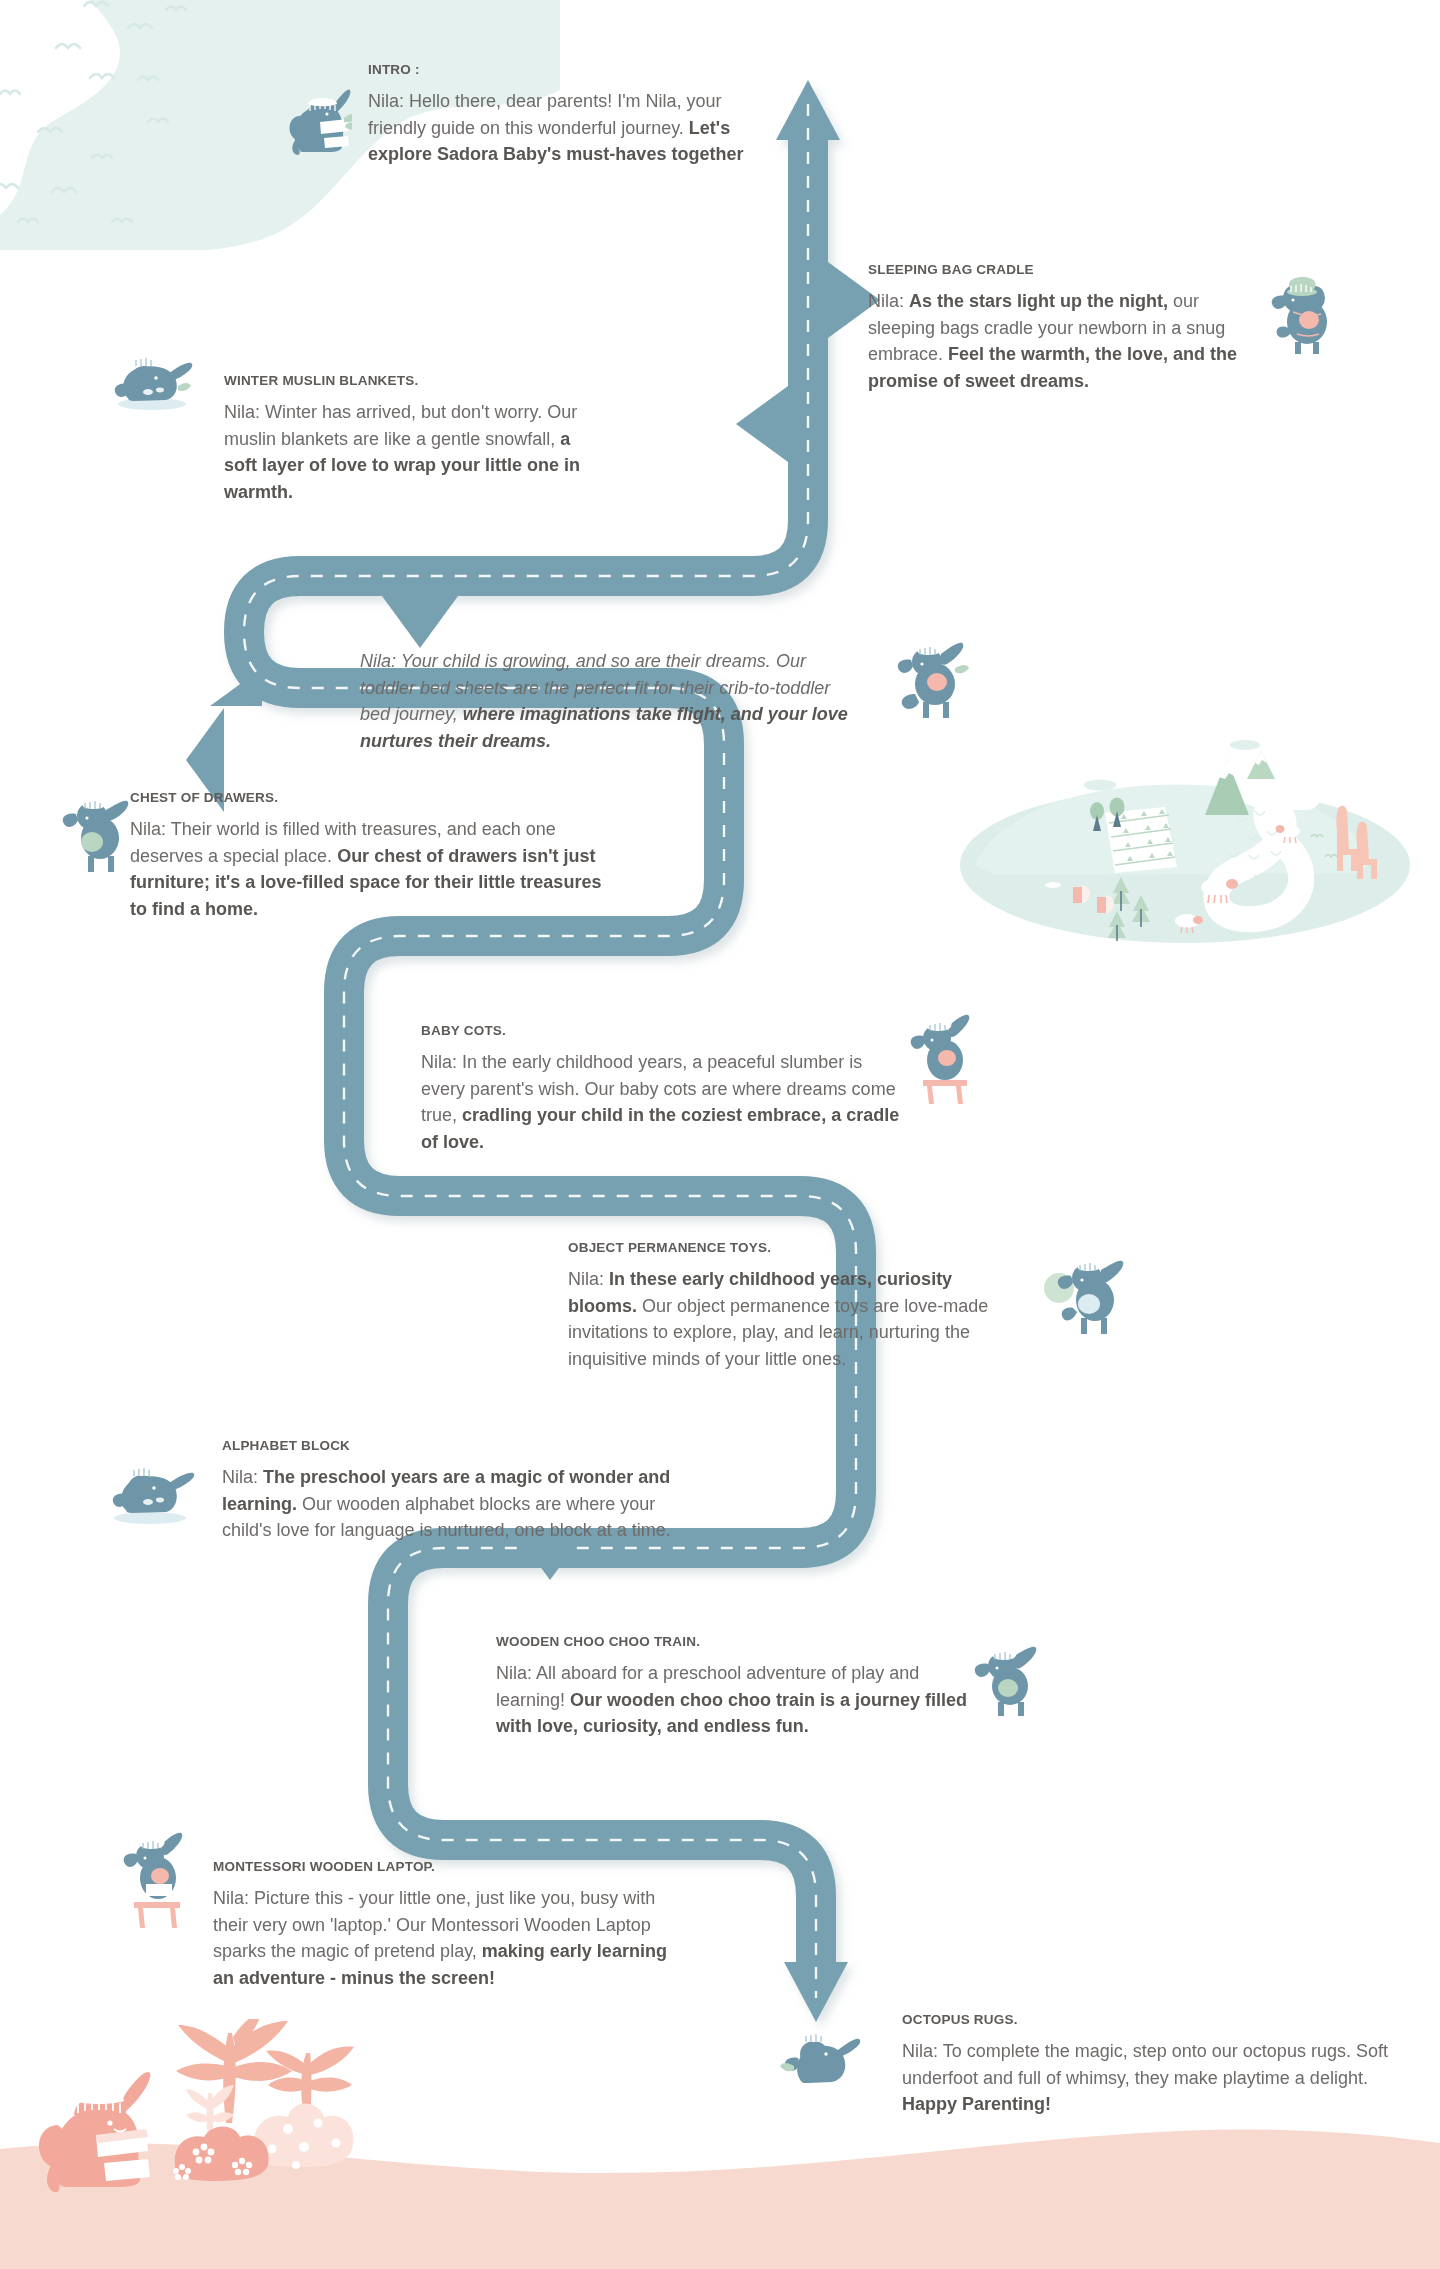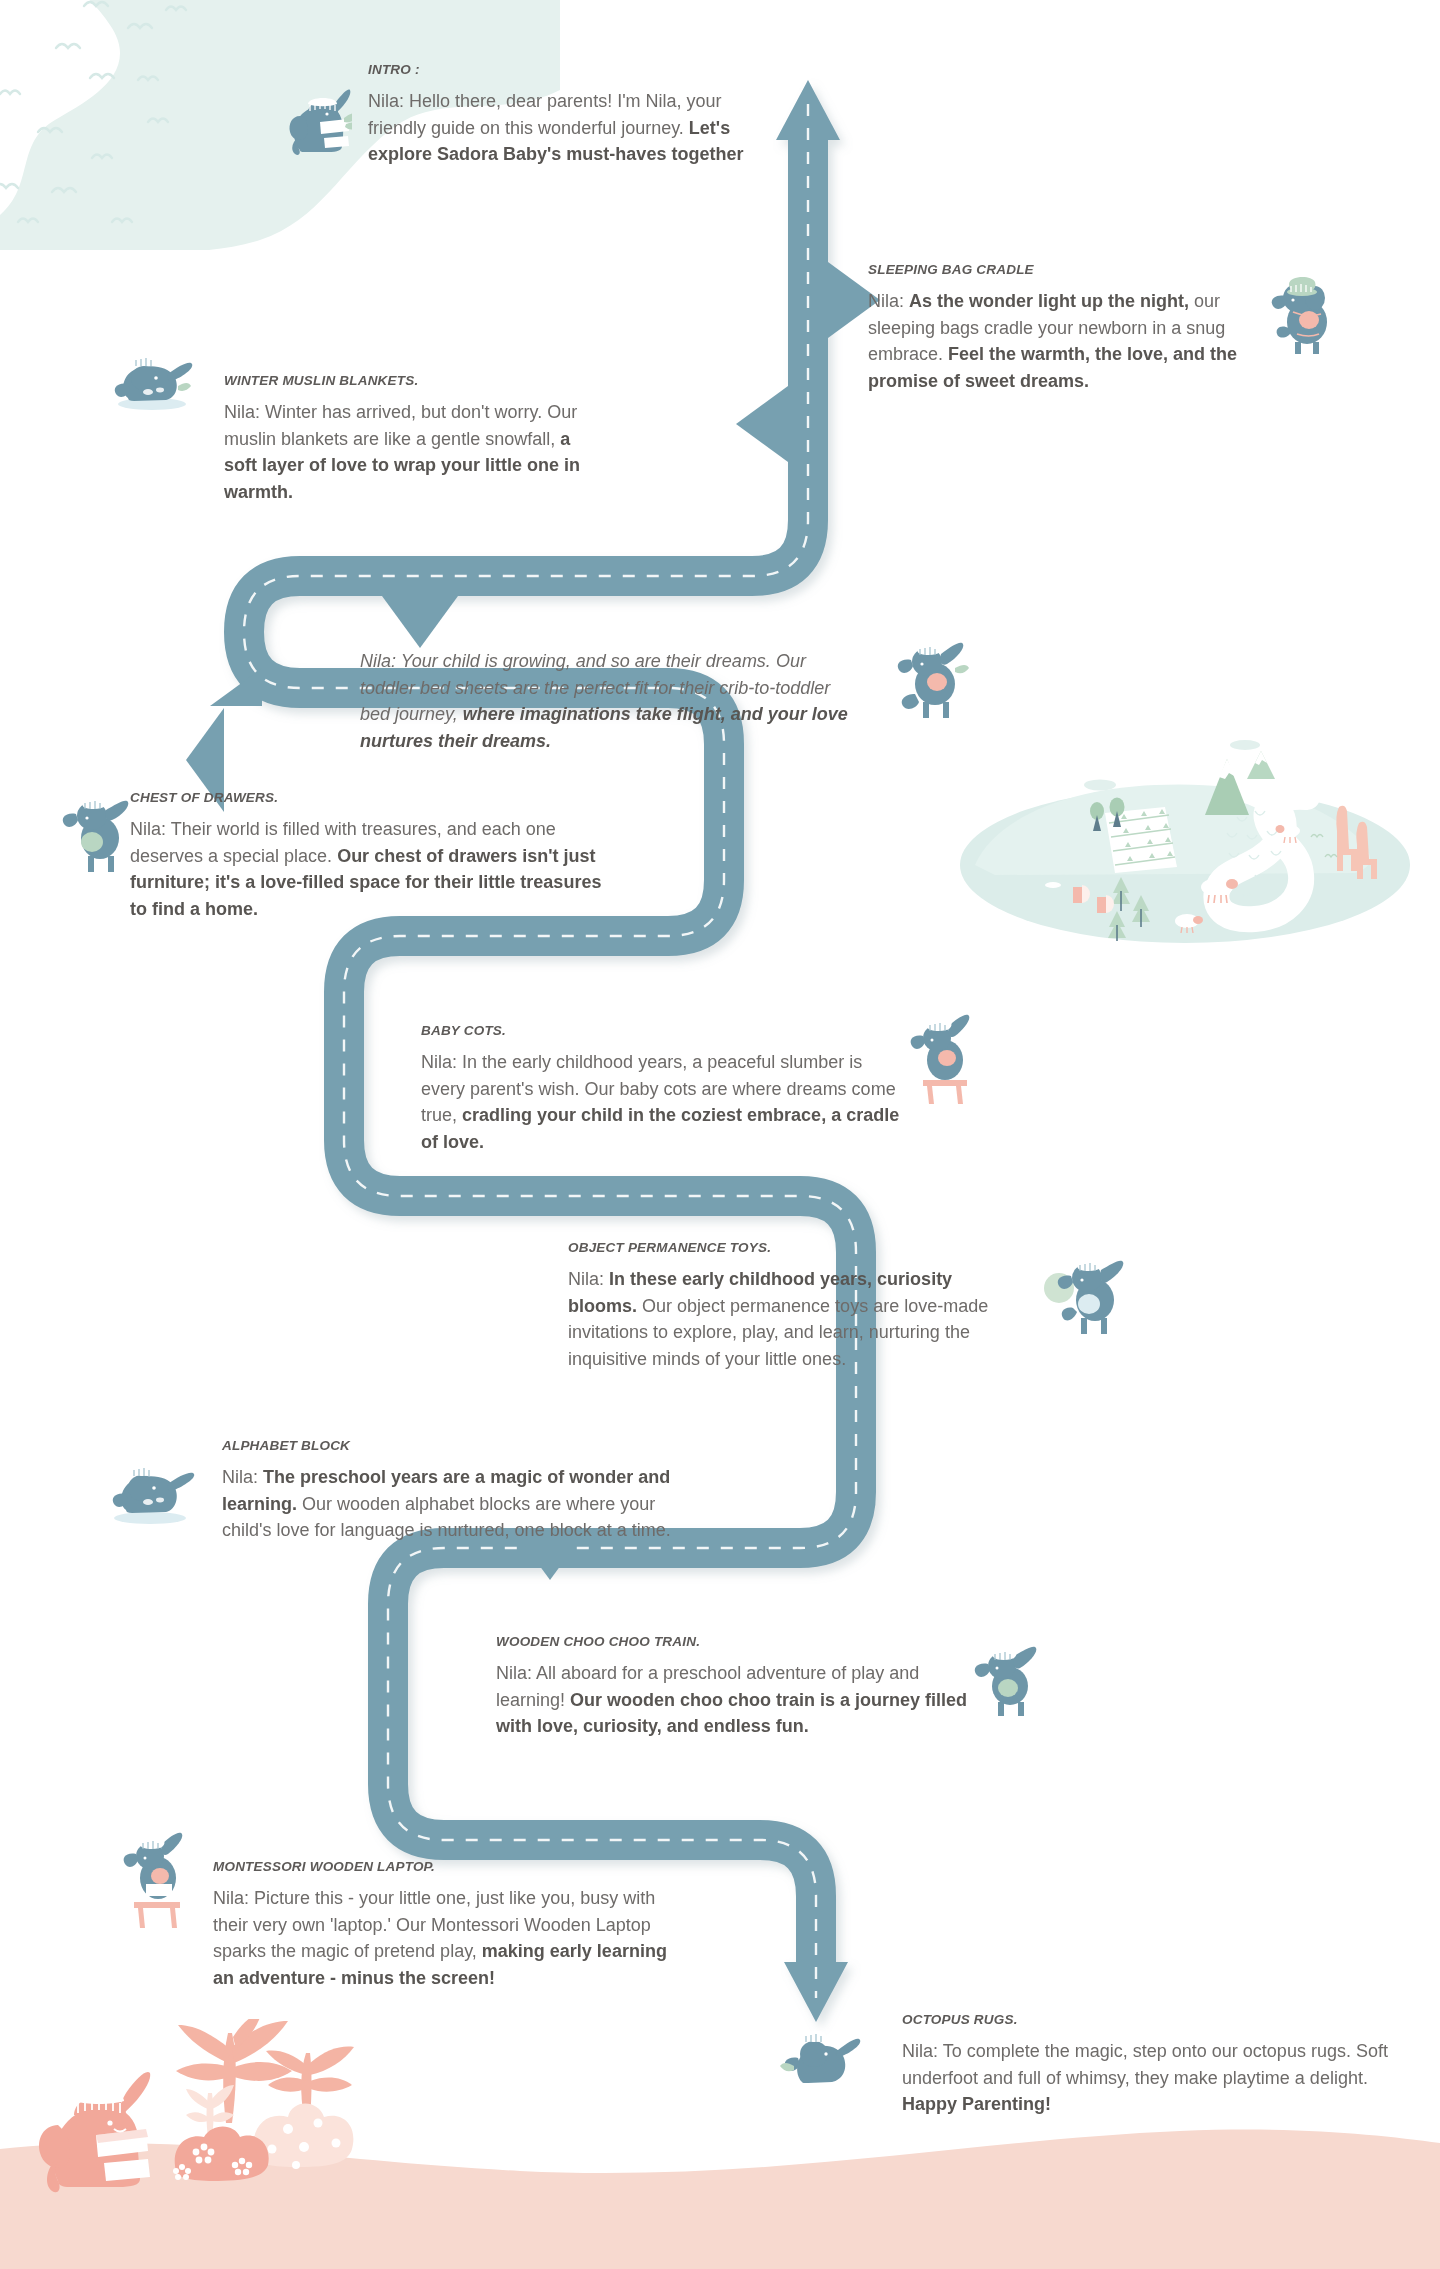--- a/index.html
+++ b/index.html
@@ -39,7 +39,6 @@
     color: #5d5a58;
     margin-bottom: 11px;
     white-space: nowrap;
-    font-style: italic;
   }
   .step-body {
     font-size: 18px;

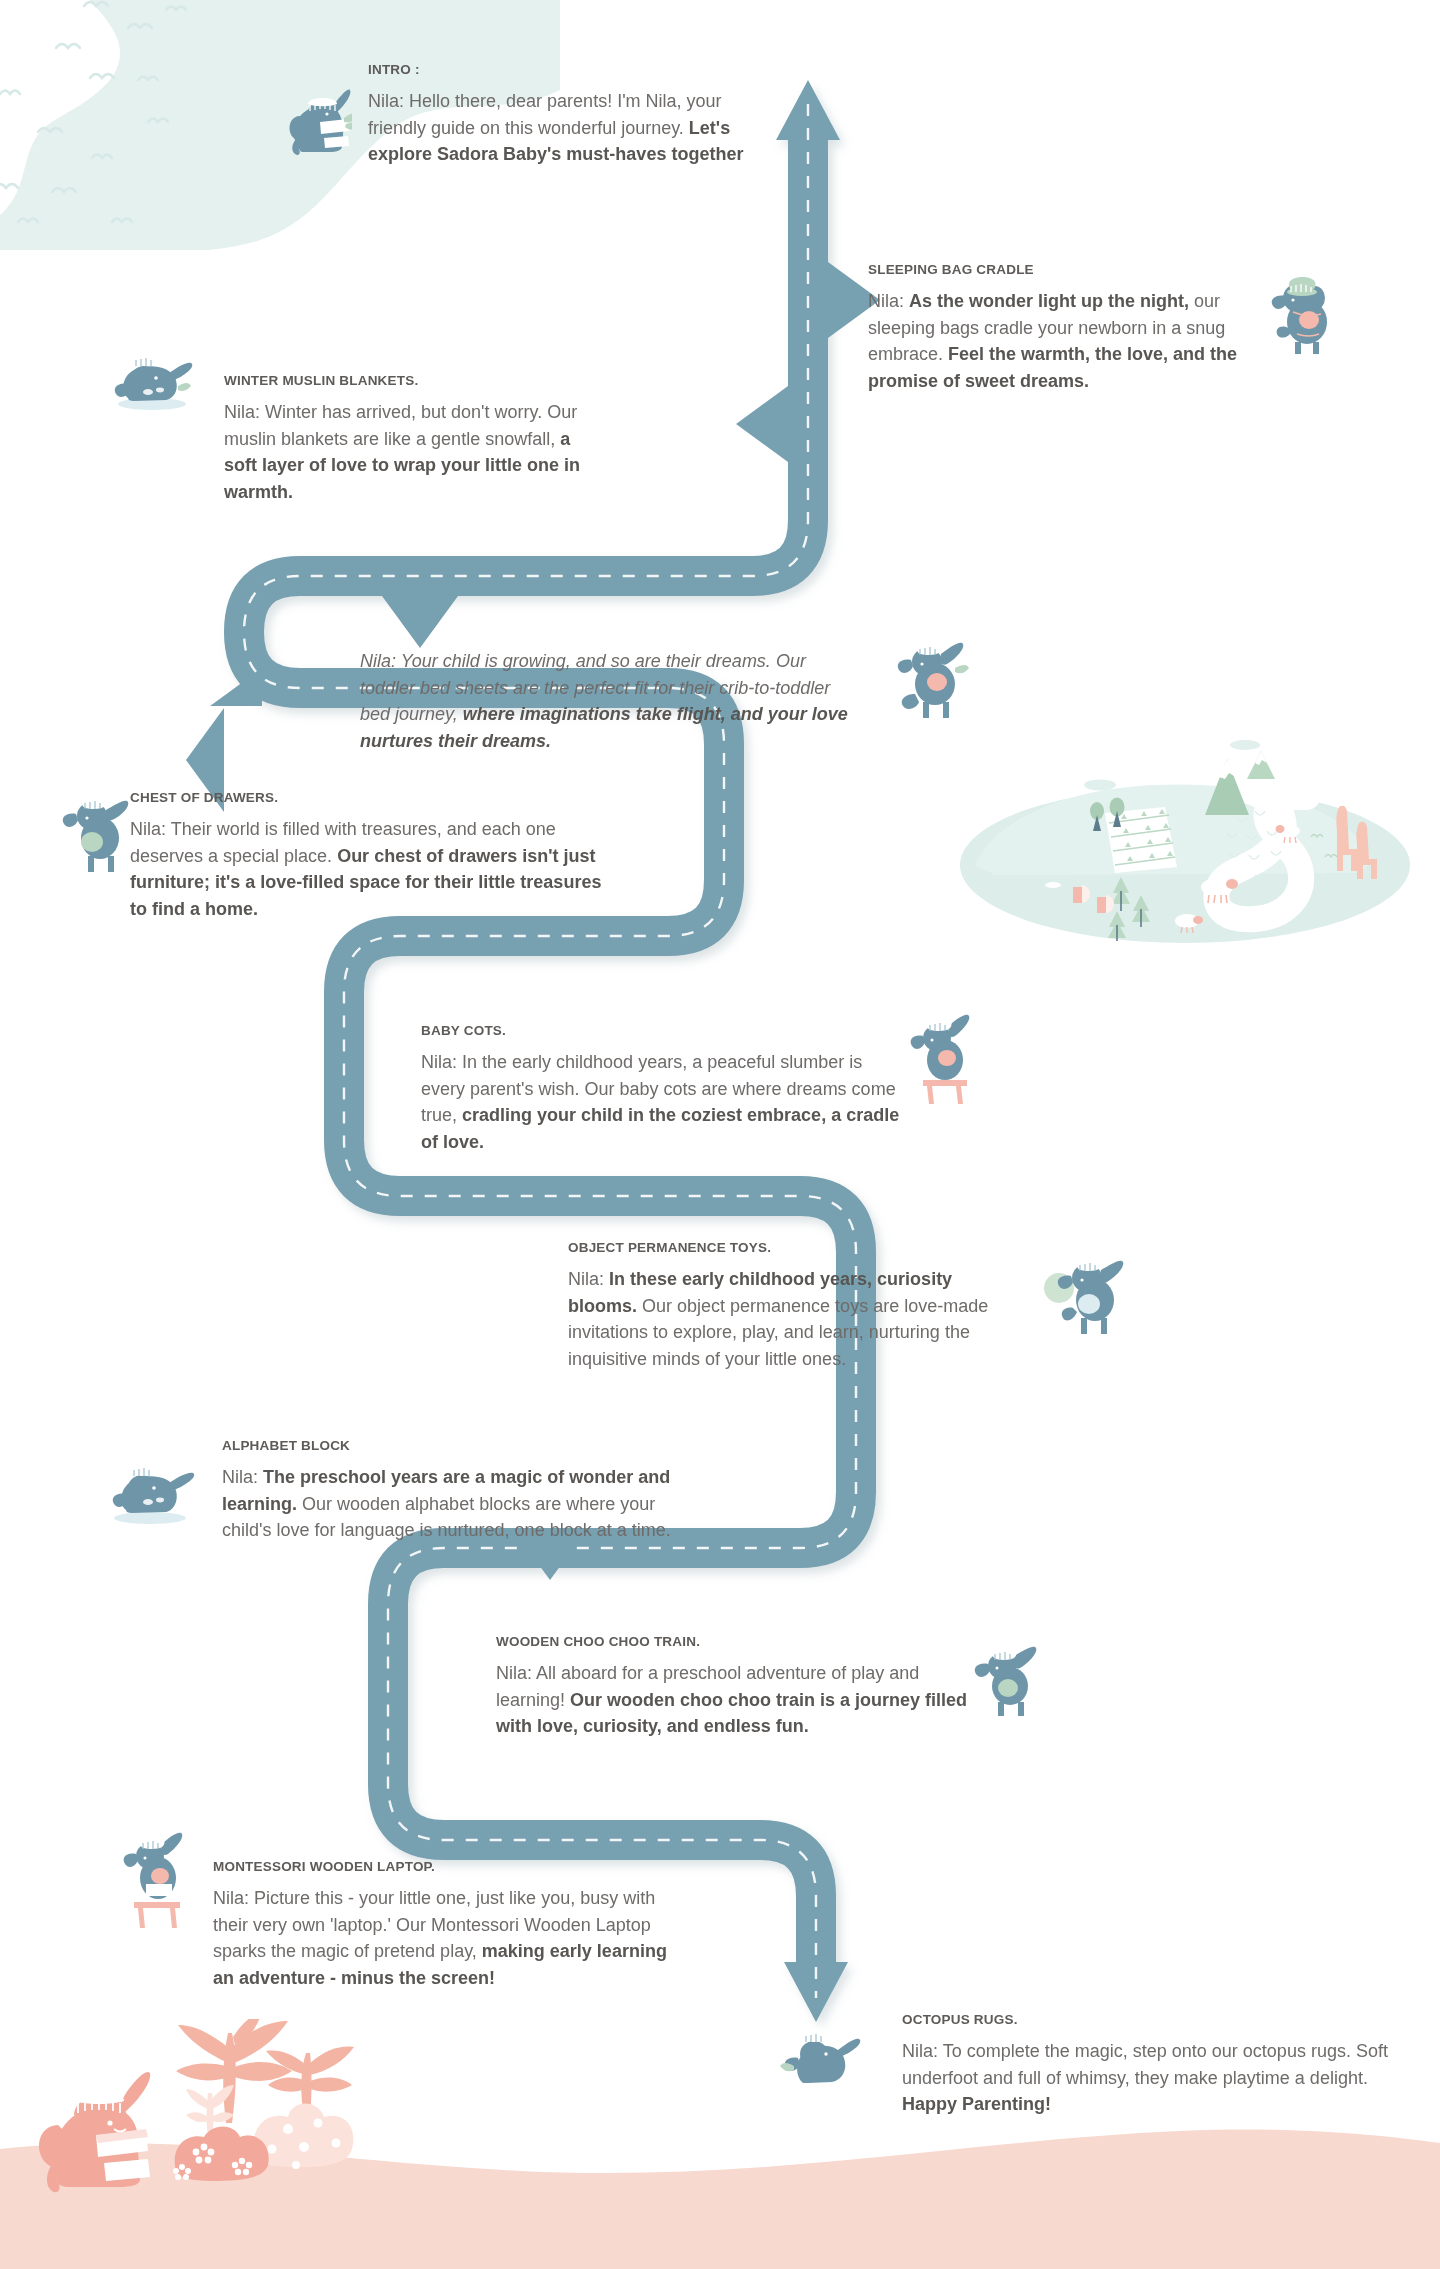--- a/index.html
+++ b/index.html
@@ -631,7 +631,7 @@
 
   <div class="step" id="step-sleeping-bag">
     <div class="step-title">SLEEPING BAG CRADLE</div>
-    <div class="step-body"><span class="lead">Nila: </span><b>As the wonder light up the night, </b><span>our sleeping bags cradle your newborn in a snug embrace. </span><b>Feel the warmth, the love, and the promise of sweet dreams.</b></div>
+    <div class="step-body"><span class="lead">Nila: </span><b>As the stars light up the night, </b><span>our sleeping bags cradle your newborn in a snug embrace. </span><b>Feel the warmth, the love, and the promise of sweet dreams.</b></div>
   </div>
 
   <div class="step" id="step-winter">

